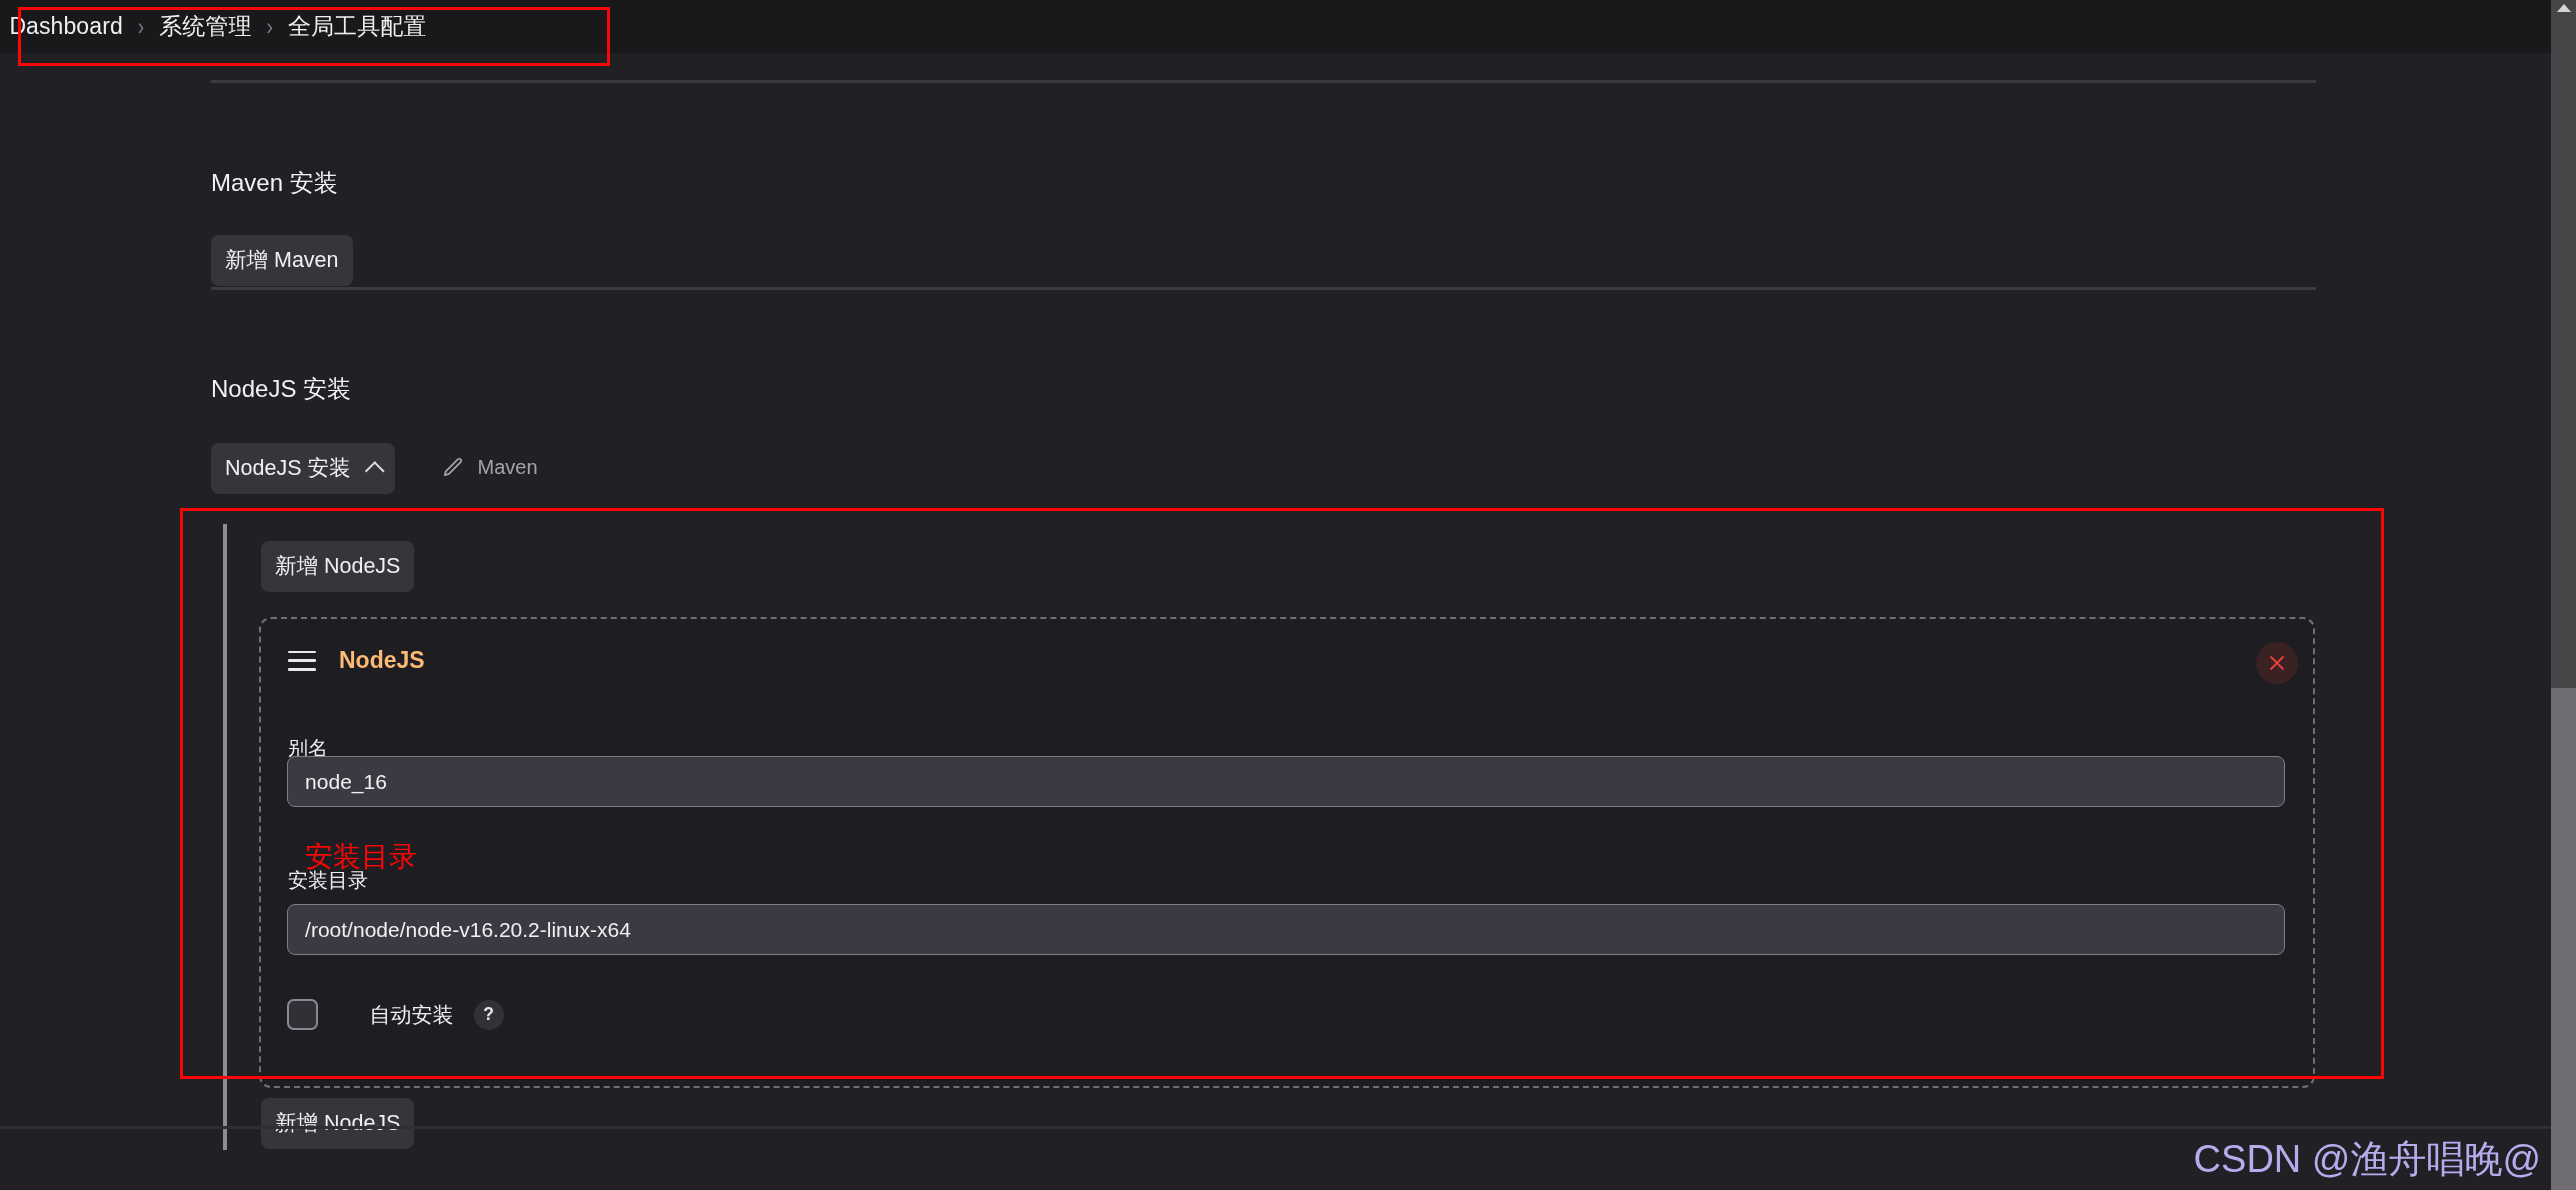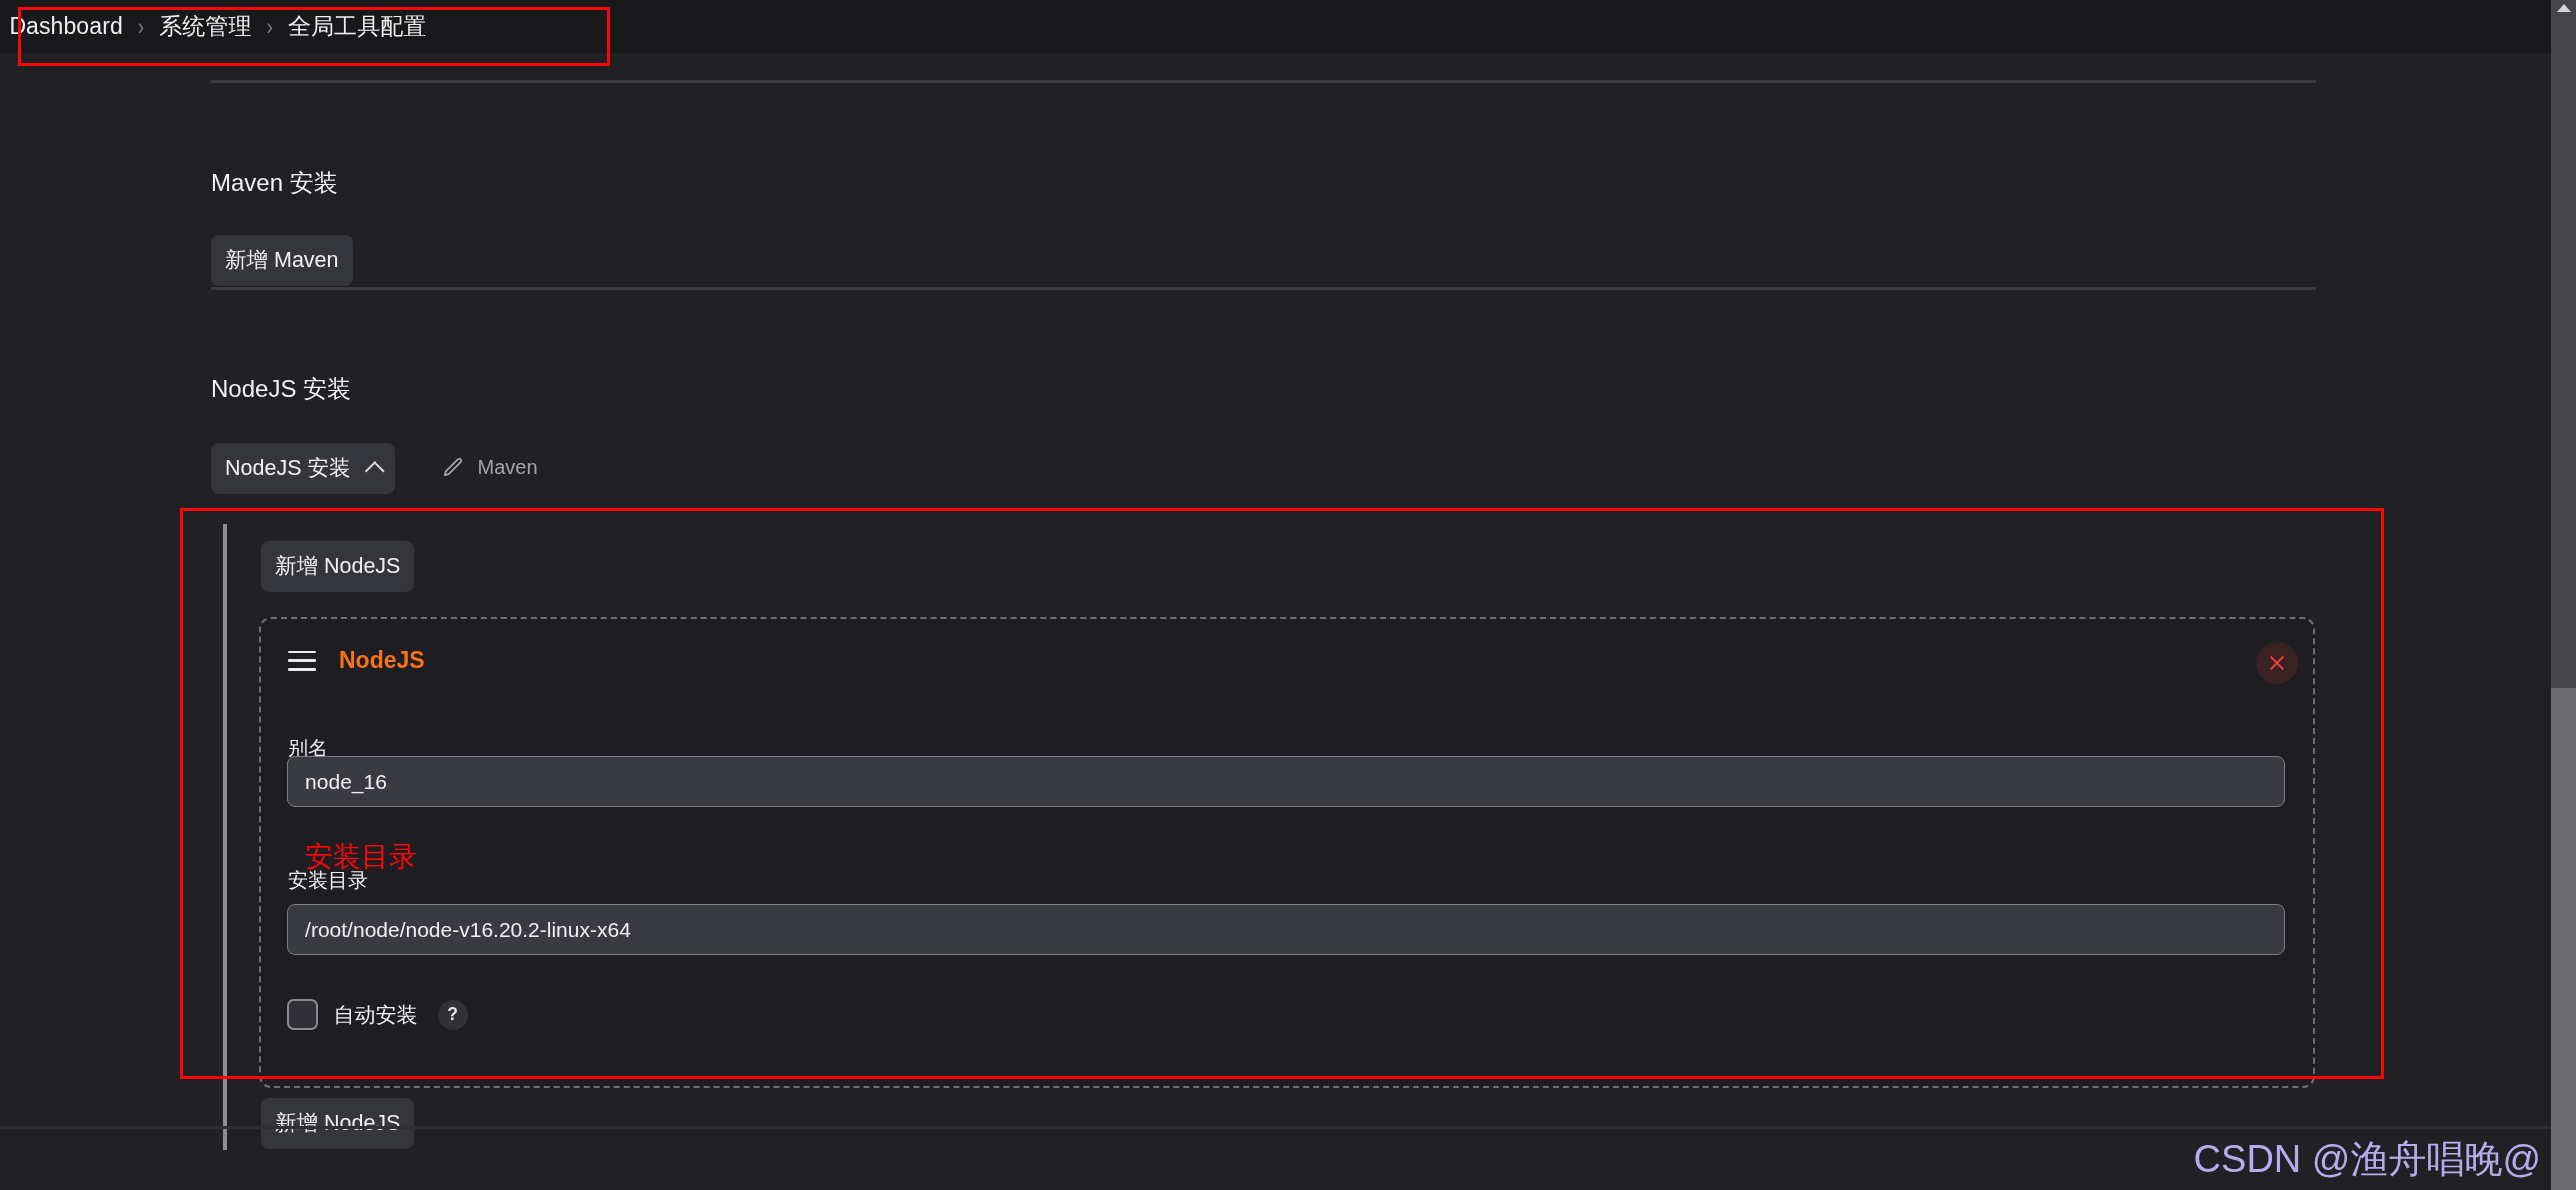--- a/index.html
+++ b/index.html
@@ -160,7 +160,7 @@
   #card-title {
     font-size: 23px;
     font-weight: bold;
-    color: #f97316;
+    color: #fdba74;
     white-space: nowrap;
   }
 

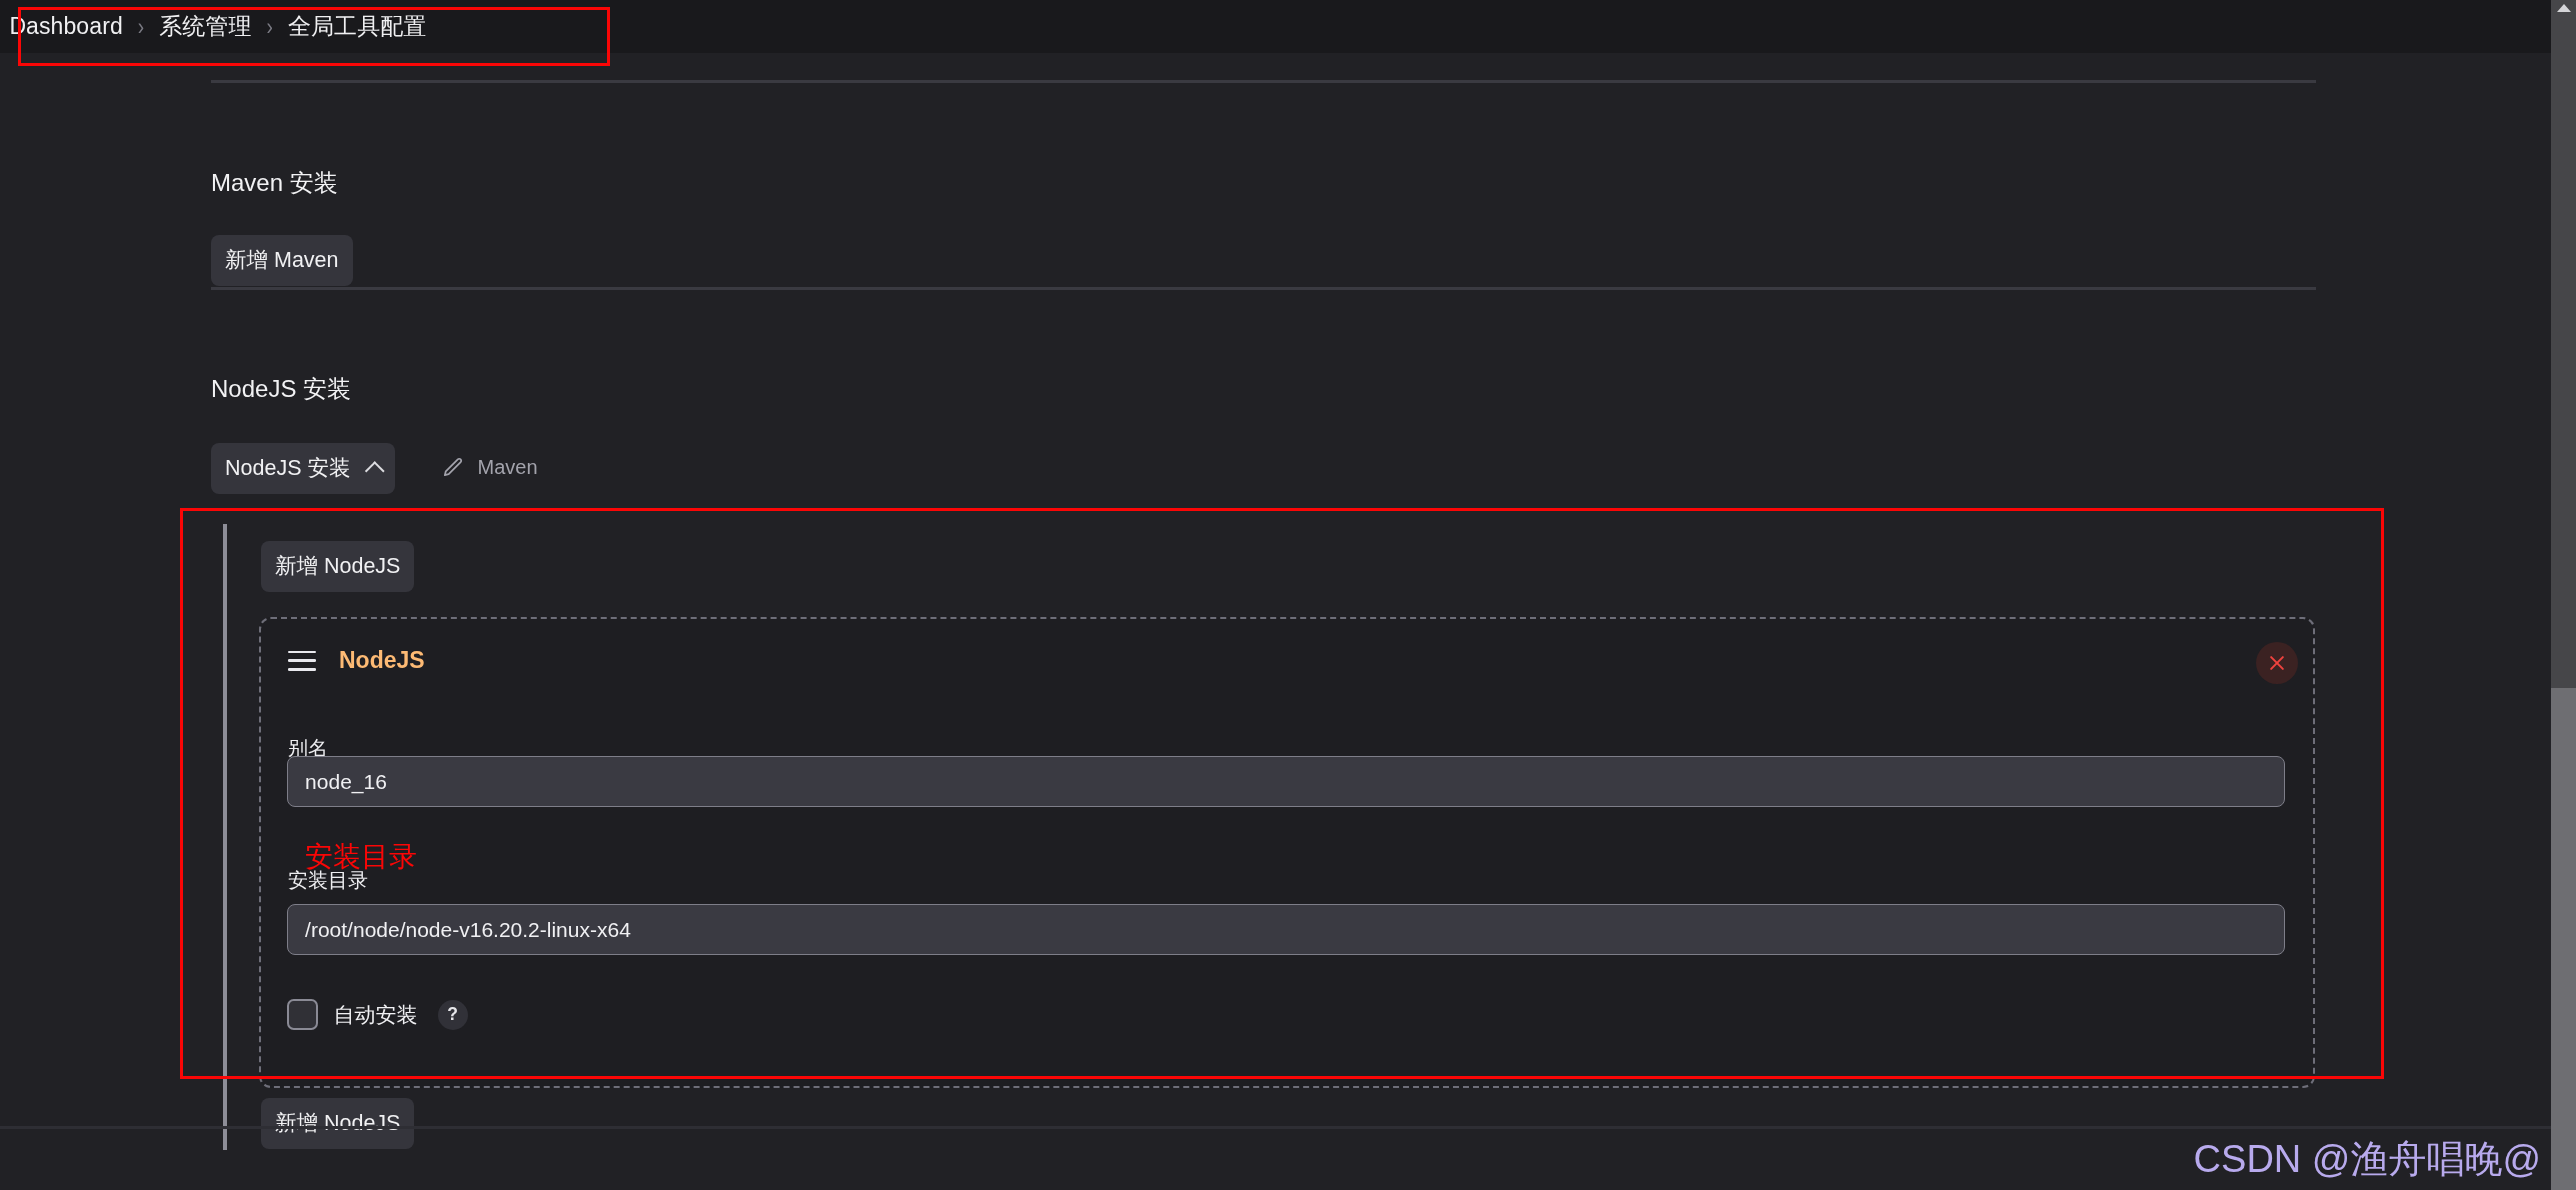--- a/index.html
+++ b/index.html
@@ -229,7 +229,7 @@
     cursor: pointer;
     display: block;
   }
-  #auto-install-label { font-size: 21px; color: #f0f0f3; white-space: nowrap; }
+  #auto-install-label { font-size: 21px; color: #f0f0f3; white-space: nowrap; margin-left: 36px; }
   #help-icon {
     width: 30px; height: 30px;
     border-radius: 50%;

